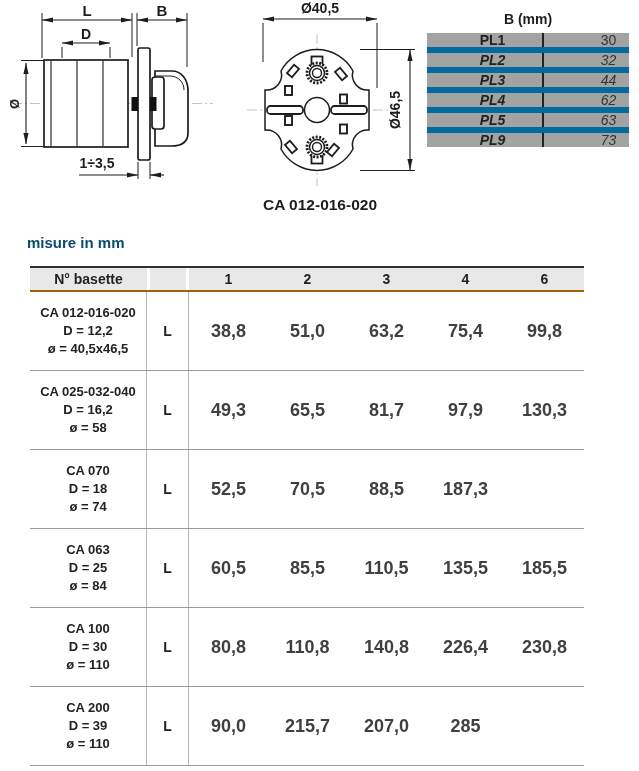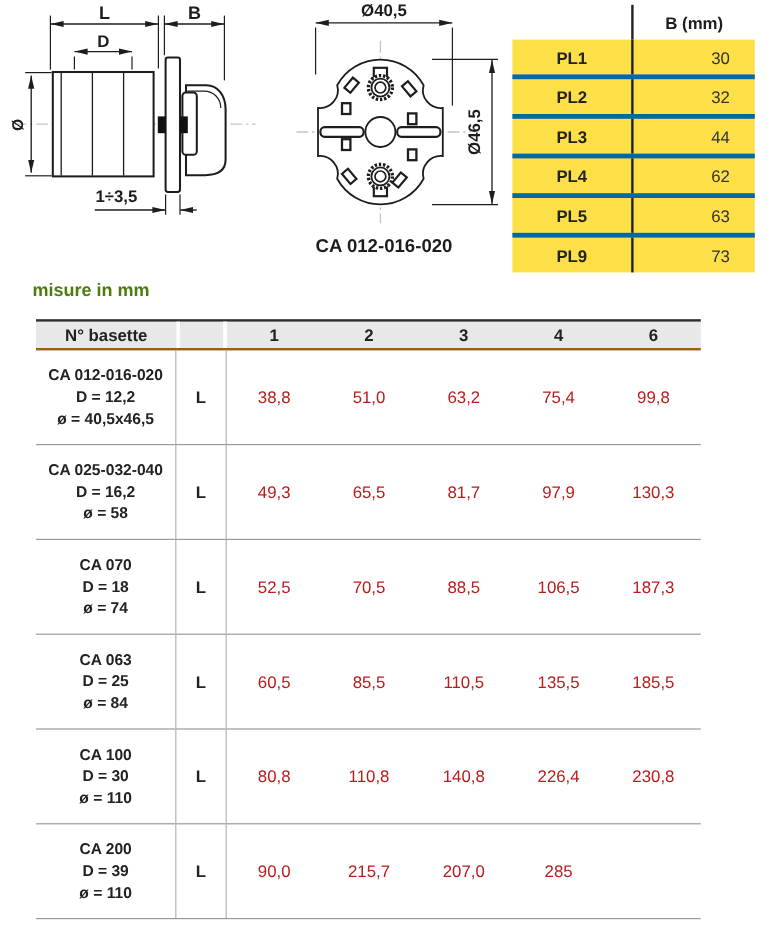--- a/index.html
+++ b/index.html
@@ -9,7 +9,7 @@
 
   
   .pl-table{position:absolute;left:427px;top:4px;width:202px;}
-  .pl-head{display:flex;height:29px;}
+  .pl-head{display:flex;height:29px;flex-direction:column;}
   .pl-head .pl-c1{width:99px;border-right:2px solid #222;}
   .pl-head .pl-c2{flex:1;display:flex;align-items:center;justify-content:center;
                   font-size:14px;font-weight:700;color:#1d1d1d;}

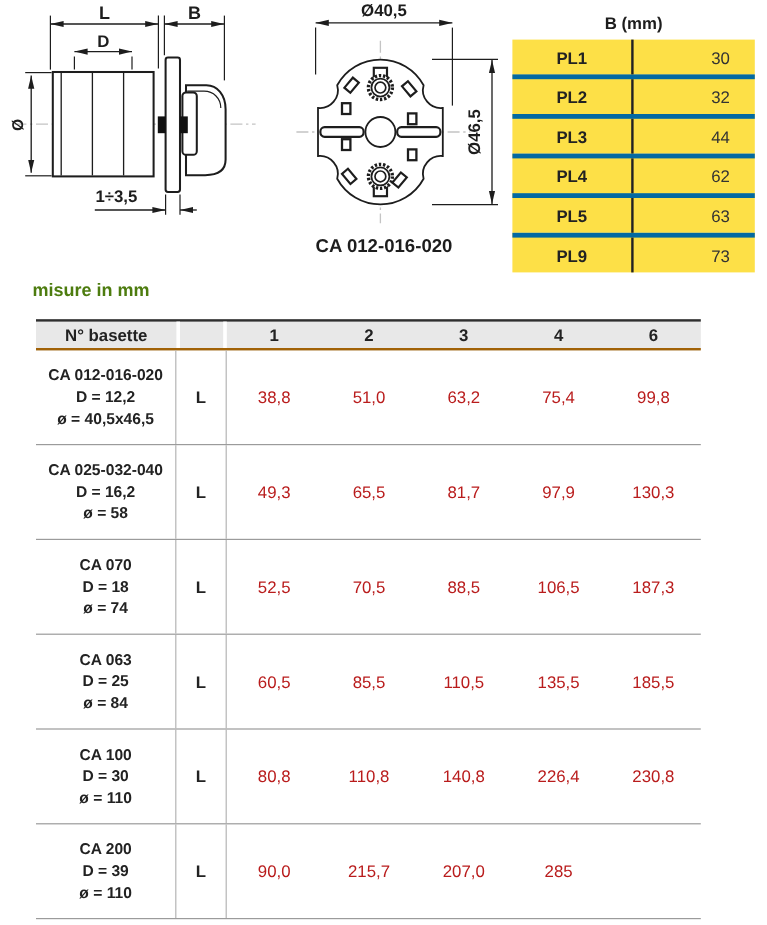--- a/index.html
+++ b/index.html
@@ -13,7 +13,7 @@
   .pl-head .pl-c1{width:99px;border-right:2px solid #222;}
   .pl-head .pl-c2{flex:1;display:flex;align-items:center;justify-content:center;
                   font-size:14px;font-weight:700;color:#1d1d1d;}
-  .pl-row{display:flex;height:29px;background:#fde047;}
+  .pl-row{display:flex;height:14px;background:#a3a3a3;padding-left:16px;}
   .pl-row + .pl-row{border-top:4px solid #0369a1;}
   .pl-row .pl-c1{width:99px;border-right:2px solid #222;display:flex;align-items:center;
                  justify-content:center;font-size:14px;font-weight:700;color:#222;}

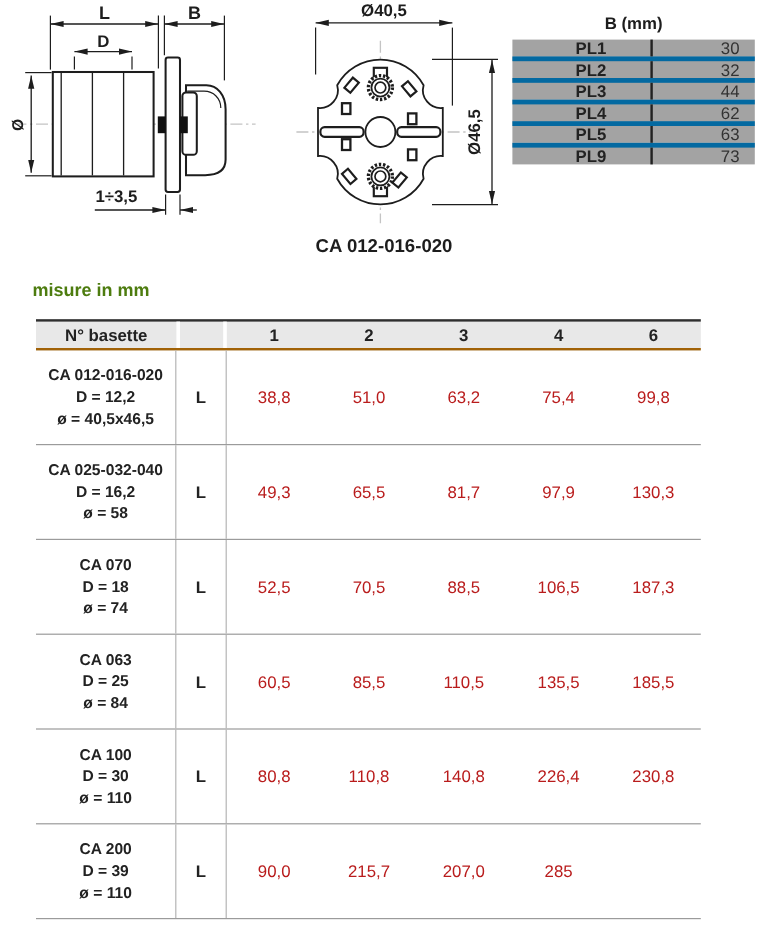--- a/index.html
+++ b/index.html
@@ -14,7 +14,7 @@
   .pl-head .pl-c2{flex:1;display:flex;align-items:center;justify-content:center;
                   font-size:14px;font-weight:700;color:#1d1d1d;}
   .pl-row{display:flex;height:14px;background:#a3a3a3;padding-left:16px;}
-  .pl-row + .pl-row{border-top:4px solid #0369a1;}
+  .pl-row + .pl-row{border-top:6px solid #0369a1;font-style:italic;}
   .pl-row .pl-c1{width:99px;border-right:2px solid #222;display:flex;align-items:center;
                  justify-content:center;font-size:14px;font-weight:700;color:#222;}
   .pl-row .pl-c2{flex:1;display:flex;align-items:center;justify-content:center;

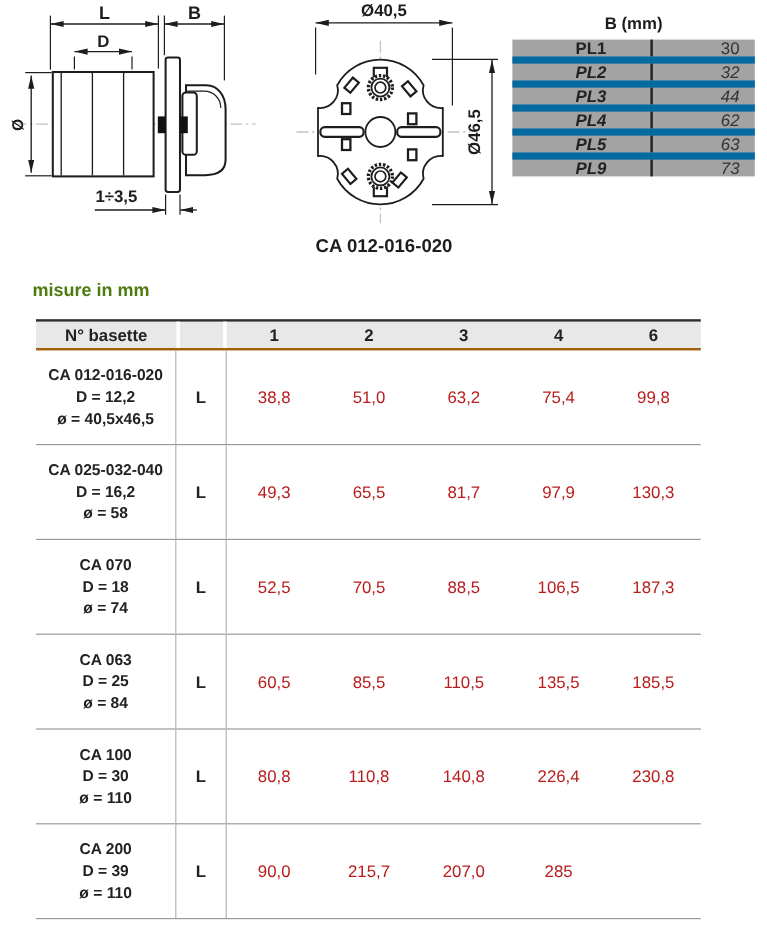--- a/index.html
+++ b/index.html
@@ -21,7 +21,7 @@
                  font-size:14px;font-weight:500;color:#333;margin-left:44px;}
 
   
-  .note{position:absolute;left:27px;top:234px;font-size:15px;font-weight:700;color:#4d7c0f;}
+  .note{position:absolute;left:27px;top:234px;font-size:15px;font-weight:700;color:#0c4a6e;}
 
   
   .mtable{position:absolute;left:30px;top:266px;width:554px;}

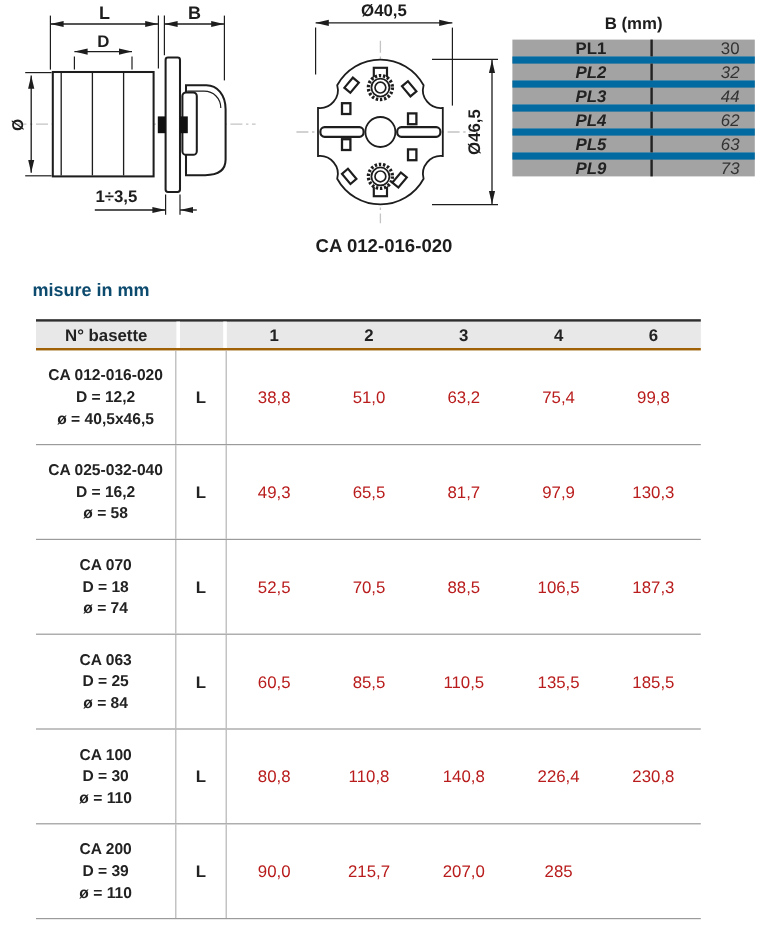--- a/index.html
+++ b/index.html
@@ -40,7 +40,7 @@
         display:flex;align-items:center;justify-content:center;
         font-size:14px;font-weight:700;color:#222;}
   .mc-v{width:79px;display:flex;align-items:center;justify-content:center;
-        font-size:14px;font-weight:400;color:#b91c1c;}
+        font-size:18px;font-weight:700;color:#404040;}
 </style>
 </head>
 <body>

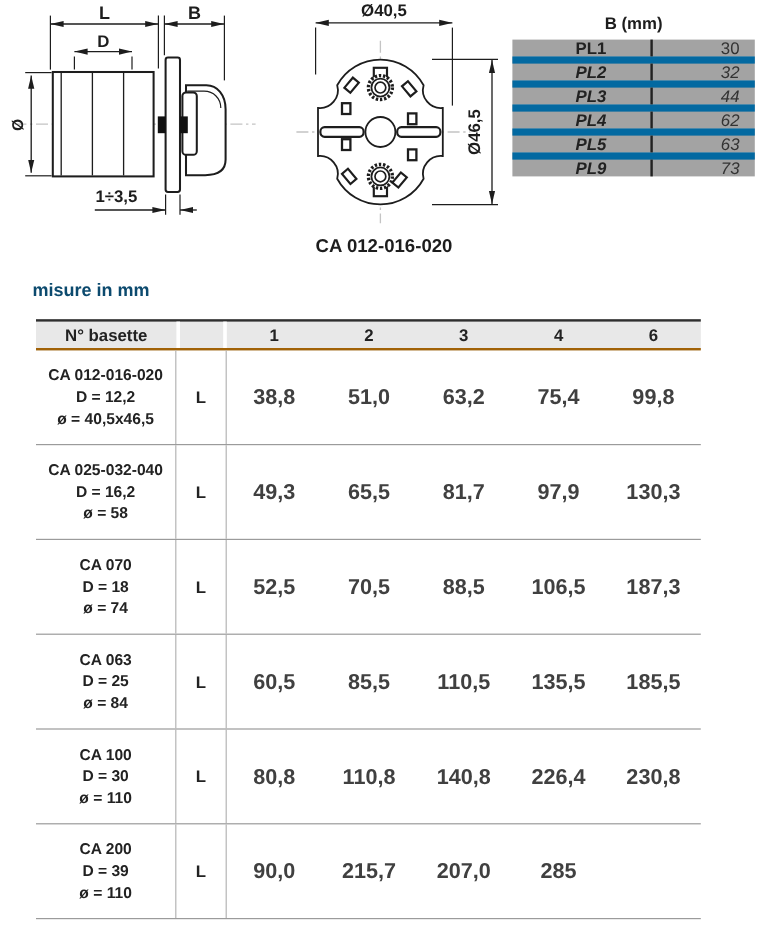--- a/index.html
+++ b/index.html
@@ -232,7 +232,6 @@
       <div class="mc-v">52,5</div>
       <div class="mc-v">70,5</div>
       <div class="mc-v">88,5</div>
-      <div class="mc-v">106,5</div>
       <div class="mc-v">187,3</div>
     </div>
 

